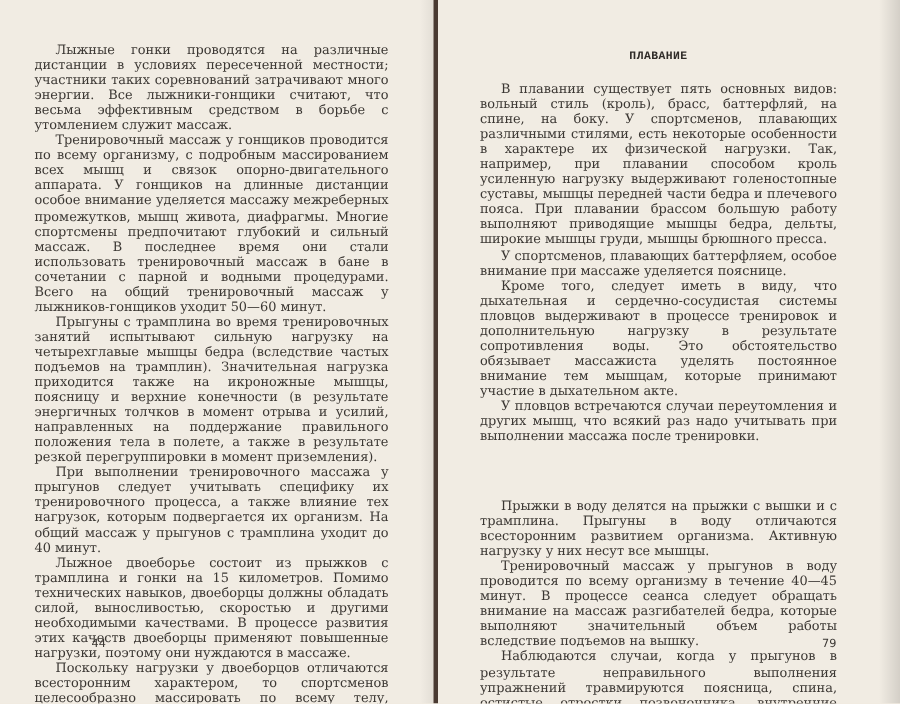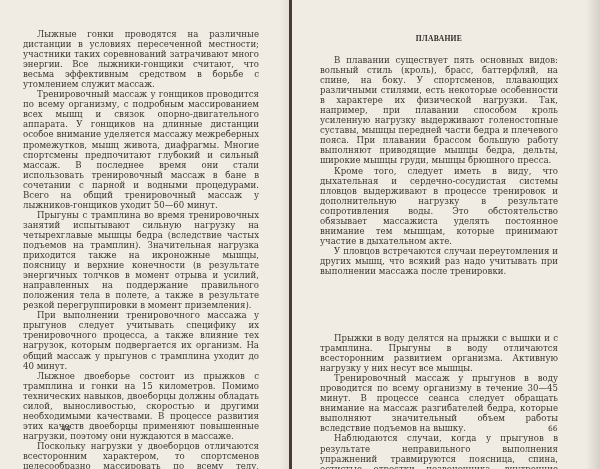--- a/index.html
+++ b/index.html
@@ -20,7 +20,7 @@
   .page-right .block1{position:absolute;top:55px;left:0;width:238px;}
   .page-right .block2{position:absolute;top:305px;left:0;width:238px;margin-top:28px;}
   .heading{position:absolute;left:0;width:238px;text-align:center;font-size:7.6px;
-       font-weight:bold;letter-spacing:0.3px;font-family:Liberation Serif, serif;color:#2f2b28;}
+       font-weight:bold;letter-spacing:0.3px;font-family:Liberation Mono, monospace;color:#2f2b28;}
   .h1{top:34px;}
   .h2{top:285px;}
   .pagenum{position:absolute;font-size:7.5px;font-family:"DejaVu Sans","Liberation Sans",sans-serif;color:#3b3733;}

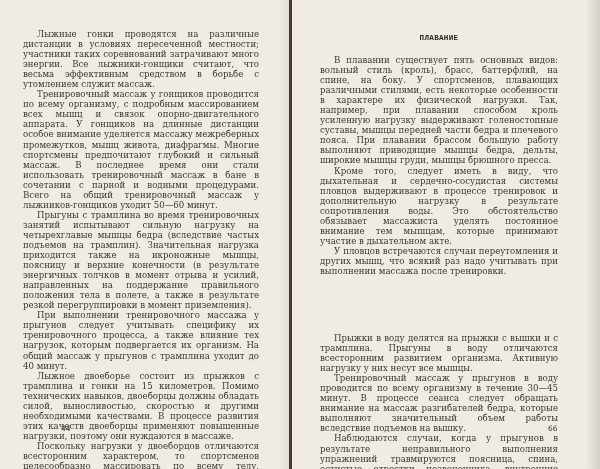--- a/index.html
+++ b/index.html
@@ -51,6 +51,7 @@
     <div class="heading h1">ПЛАВАНИЕ</div>
     <div class="text block1">
       <p>В плавании существует пять основных видов: вольный стиль (кроль), брасс, баттерфляй, на спине, на боку. У спортсменов, плавающих различными стилями, есть некоторые особенности в характере их физической нагрузки. Так, например, при плавании способом кроль усиленную нагрузку выдерживают голеностопные суставы, мышцы передней части бедра и плечевого пояса. При плавании брассом большую работу выполняют приводящие мышцы бедра, дельты, широкие мышцы груди, мышцы брюшного пресса.</p>
+      <p>У спортсменов, плавающих баттерфляем, особое внимание при массаже уделяется пояснице.</p>
       <p>Кроме того, следует иметь в виду, что дыхательная и сердечно-сосудистая системы пловцов выдерживают в процессе тренировок и дополнительную нагрузку в результате сопротивления воды. Это обстоятельство обязывает массажиста уделять постоянное внимание тем мышцам, которые принимают участие в дыхательном акте.</p>
       <p>У пловцов встречаются случаи переутомления и других мышц, что всякий раз надо учитывать при выполнении массажа после тренировки.</p>
     </div>

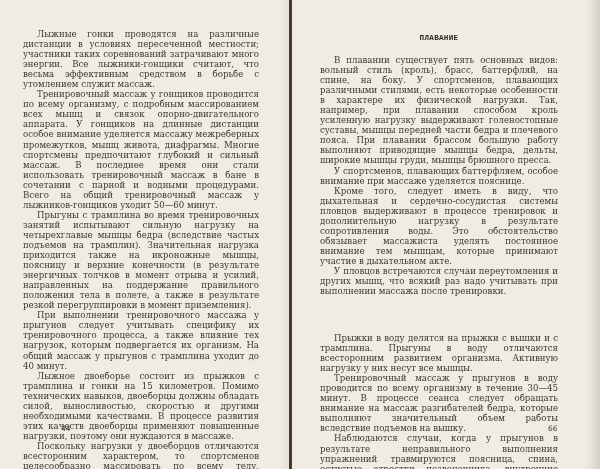--- a/index.html
+++ b/index.html
@@ -57,7 +57,7 @@
     </div>
     <div class="text block2">
       <p>Прыжки в воду делятся на прыжки с вышки и с трамплина. Прыгуны в воду отличаются всесторонним развитием организма. Активную нагрузку у них несут все мышцы.</p>
-      <p>Тренировочный массаж у прыгунов в воду проводится по всему организму в течение 30—45 минут. В процессе сеанса следует обращать внимание на массаж разгибателей бедра, которые выполняют значительный объем работы вследствие подъемов на вышку.</p>
+      <p>Тренировочный массаж у прыгунов в воду проводится по всему организму в течение 40—45 минут. В процессе сеанса следует обращать внимание на массаж разгибателей бедра, которые выполняют значительный объем работы вследствие подъемов на вышку.</p>
       <p>Наблюдаются случаи, когда у прыгунов в результате неправильного выполнения упражнений травмируются поясница, спина, остистые отростки позвоночника, внутренние части брюшины и верхние конечности.</p>
     </div>
     <div class="pagenum pn-right">66</div>

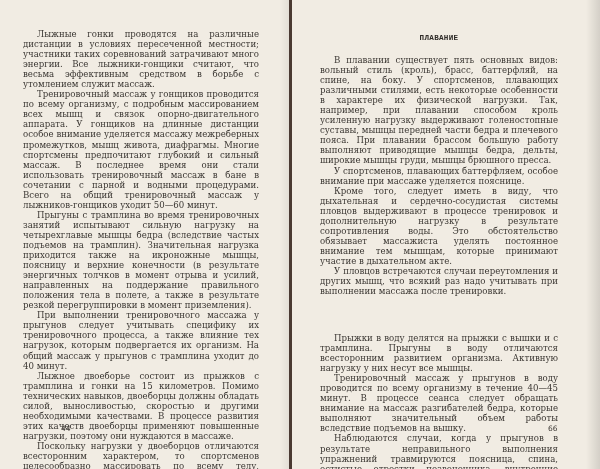--- a/index.html
+++ b/index.html
@@ -60,7 +60,7 @@
       <p>Тренировочный массаж у прыгунов в воду проводится по всему организму в течение 40—45 минут. В процессе сеанса следует обращать внимание на массаж разгибателей бедра, которые выполняют значительный объем работы вследствие подъемов на вышку.</p>
       <p>Наблюдаются случаи, когда у прыгунов в результате неправильного выполнения упражнений травмируются поясница, спина, остистые отростки позвоночника, внутренние части брюшины и верхние конечности.</p>
     </div>
-    <div class="pagenum pn-right">66</div>
+    <div class="pagenum pn-right">79</div>
   </div>
 </div>
 

